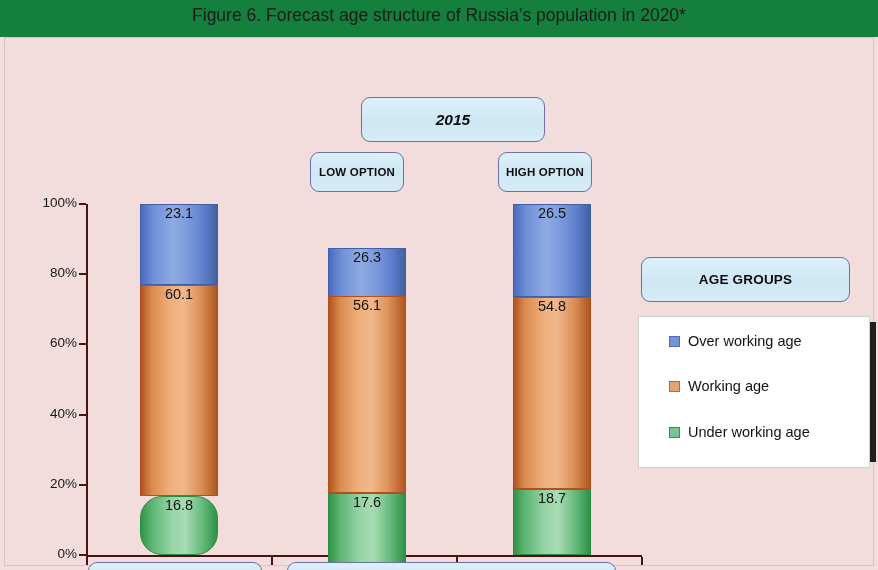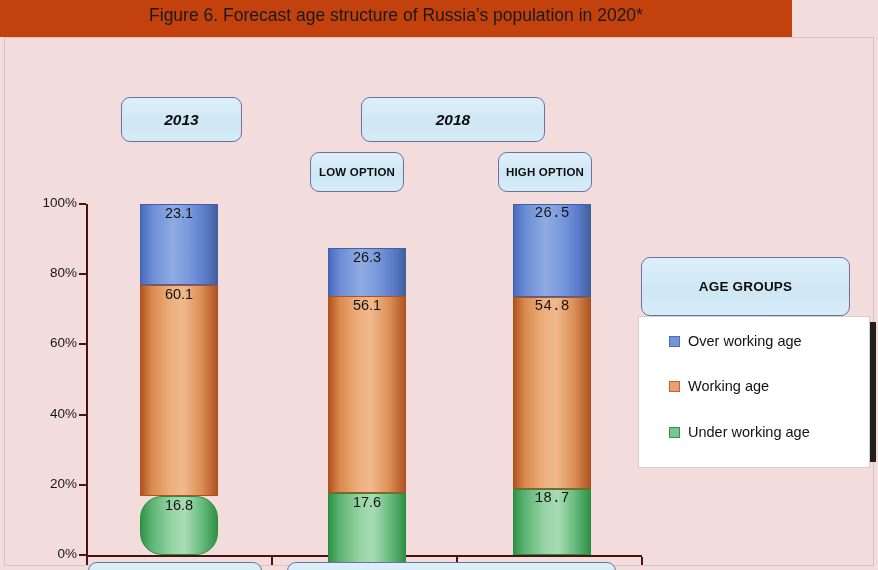--- a/index.html
+++ b/index.html
@@ -24,14 +24,14 @@
     position: absolute;
     left: 0;
     top: 0;
-    width: 792px;
+    width: 878px;
     height: 37px;
     line-height: 30px;
     text-align: center;
     font-family: "Liberation Sans", sans-serif;
     font-size: 17.5px;
     color: #1a1a1a;
-    background: #c2410c;
+    background: #15803d;
     white-space: nowrap;
   }
 

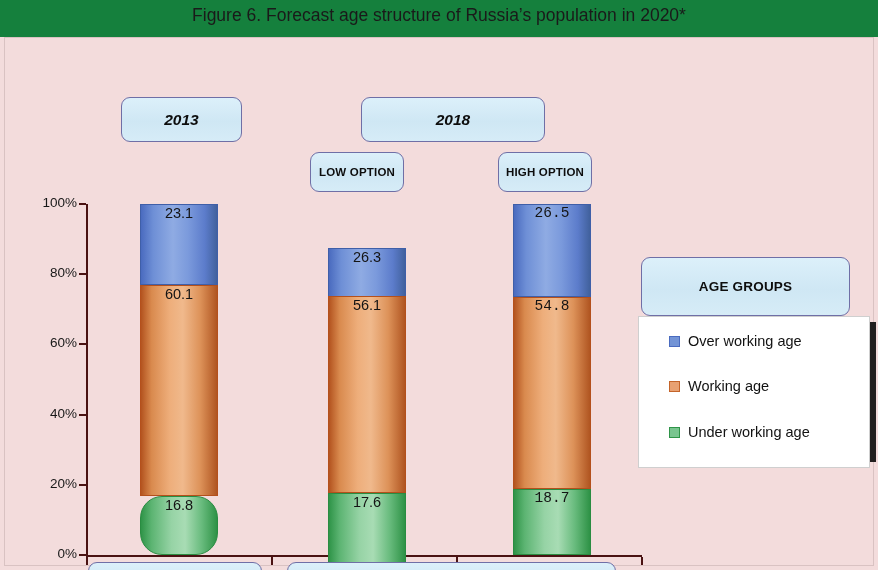--- a/index.html
+++ b/index.html
@@ -278,9 +278,6 @@
         </div>
     </div>
 
-    <div class="callout italic" id="box-2013">
-      <span>2013</span>
-    </div>
     <div class="callout italic" id="box-2020">
       <span>2018</span>
     </div>

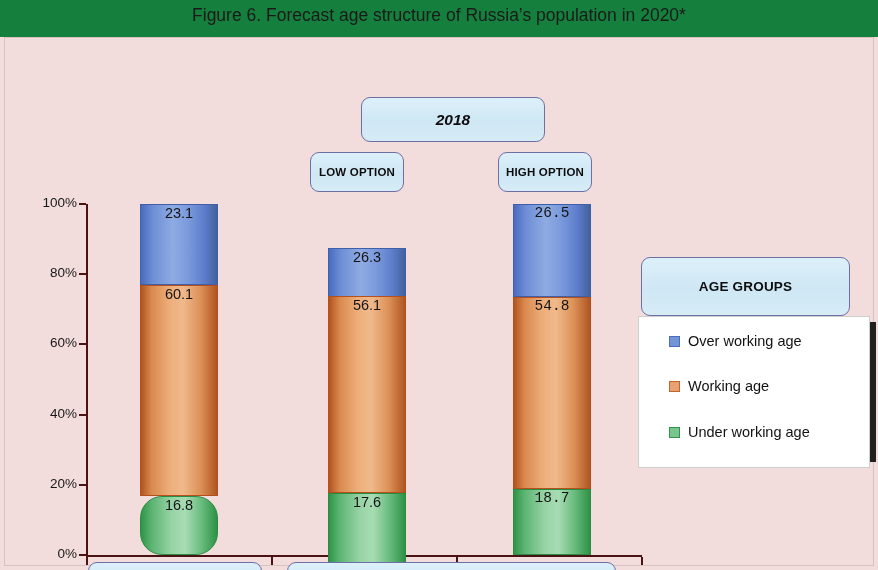--- a/index.html
+++ b/index.html
@@ -279,7 +279,7 @@
     </div>
 
     <div class="callout italic" id="box-2020">
-      <span>2018</span>
+      <span>2015</span>
     </div>
     <div class="callout caps" id="box-high">
       <span>HIGH OPTION</span>

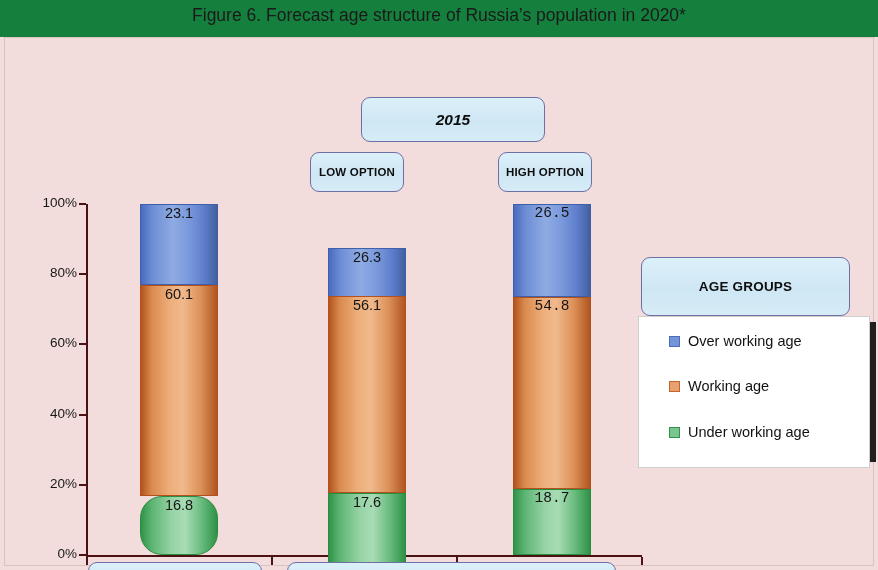--- a/index.html
+++ b/index.html
@@ -264,7 +264,7 @@
               <span>17.6</span>
             </div>
           </div>
-          <div class="bar" style="left: 508px; top: 166px; height: 351px; font-family: Liberation Mono, monospace;">
+          <div class="bar" style="left: 508px; top: 166px; height: 351px;">
             <div class="seg seg-over" style="top: 0px; height: 93.015px;">
               <span>26.5</span>
             </div>

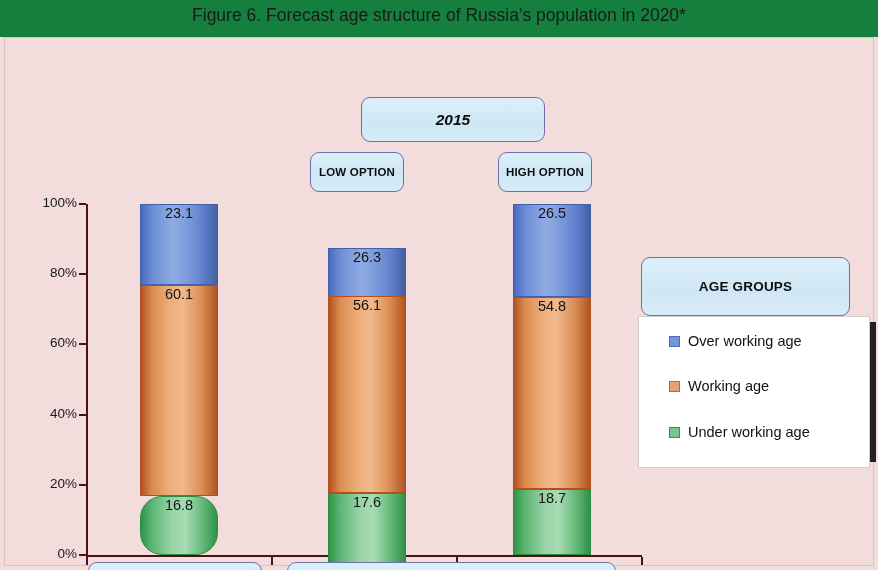--- a/index.html
+++ b/index.html
@@ -71,7 +71,7 @@
   #box-high       { left: 493px; top: 114px; width: 94px;  height: 40px; font-size: 11.5px; }
   #box-fact       { left: 83px;  top: 524px; width: 174px; height: 34px; font-size: 14px; }
   #box-forecast   { left: 282px; top: 524px; width: 329px; height: 34px; font-size: 14px; }
-  #box-agegroups  { left: 636px; top: 219px; width: 209px; height: 59px; font-size: 13.5px; }
+  #box-agegroups  { left: 636px; top: 219px; width: 209px; height: 45px; font-size: 13.5px; }
 
   
   #plot {

